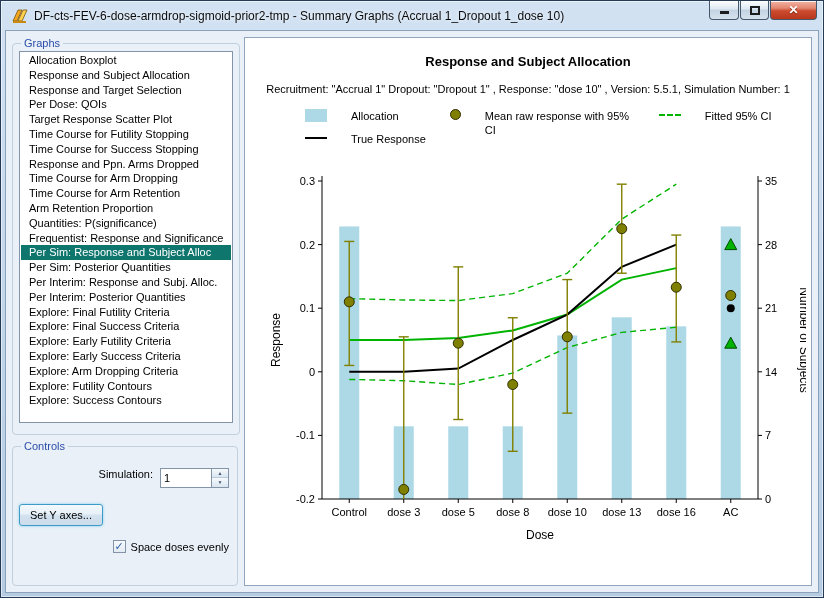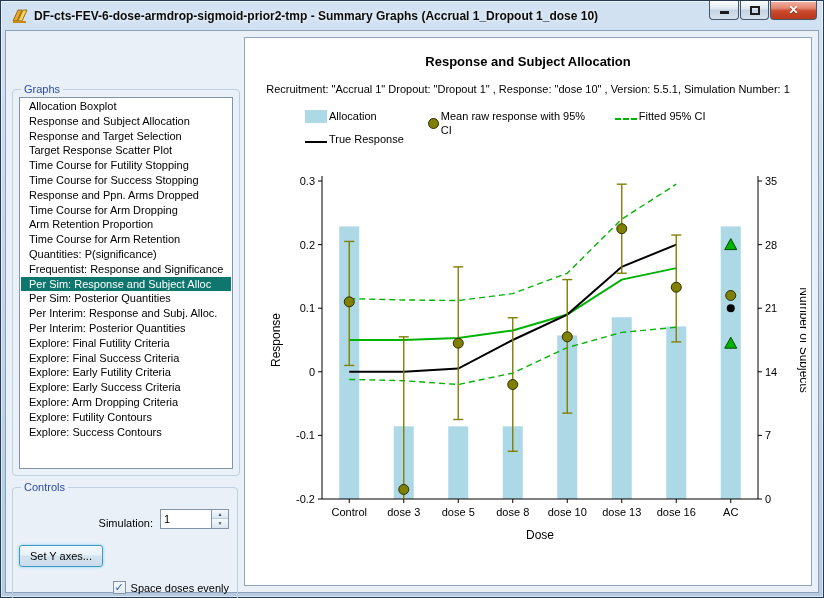--- a/index.html
+++ b/index.html
@@ -12,7 +12,7 @@
 
   .titlebar{height:29px;display:flex;align-items:center;padding:0 2px 0 7px;}
   .app-icon{width:16px;height:16px;margin-right:6px;flex:none}
-  .title{font-size:12px;color:#0b0b0b;white-space:nowrap;overflow:hidden;text-shadow:0 0 5px #fff;font-weight:bold;}
+  .title{font-size:12px;color:#0b0b0b;white-space:nowrap;overflow:hidden;text-shadow:0 0 5px #fff;}
   .winbtns{margin-left:auto;display:flex;align-self:flex-start;}
   .wbtn{height:19px;border:1px solid #47586b;border-top:none;border-radius:0 0 4px 4px;
     display:flex;align-items:center;justify-content:center;margin-left:1px;

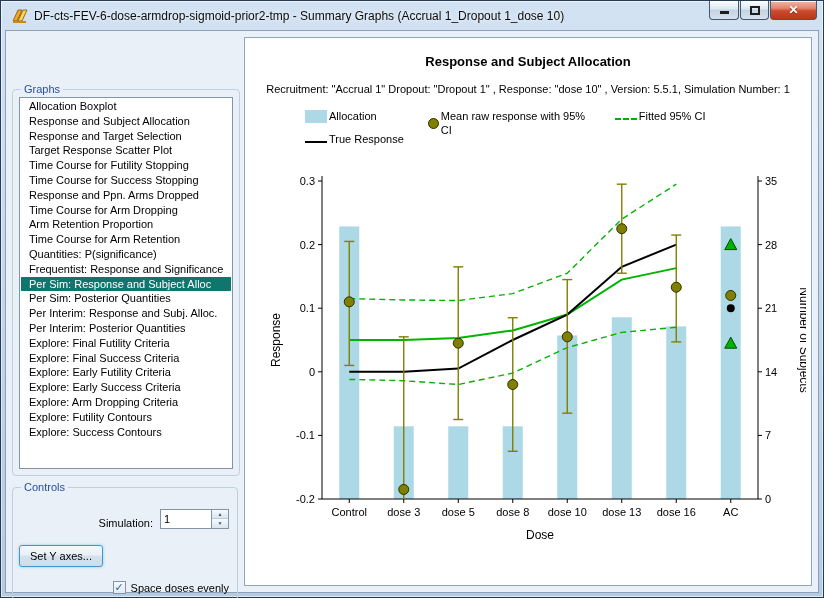--- a/index.html
+++ b/index.html
@@ -30,7 +30,7 @@
   .left{width:226px;flex:none;display:flex;flex-direction:column;margin-right:6px;}
   fieldset{border:1px solid #c0cfdd;border-radius:4px;padding:2px 6px 6px;}
   legend{font-size:11px;color:#2b4da8;padding:0 3px;margin-left:2px;}
-  .graphs-box{height:398px;margin-bottom:5px;margin-top:46px;}
+  .graphs-box{height:398px;margin-bottom:5px;}
   .controls-box{flex:1}
 
   .listbox{background:#fff;border:1px solid #8494a8;height:372px;overflow:hidden;padding:1px;}

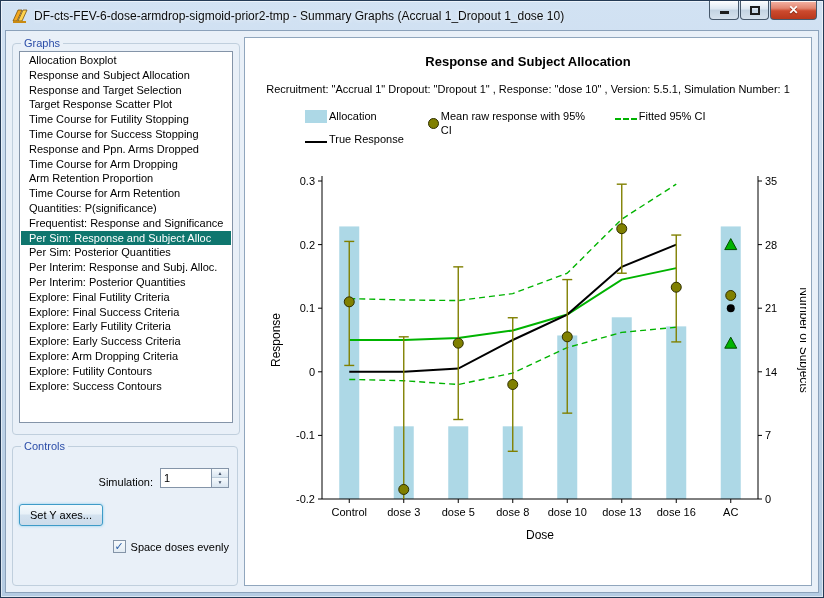--- a/index.html
+++ b/index.html
@@ -96,6 +96,7 @@
             <div class="li">Allocation Boxplot</div>
             <div class="li">Response and Subject Allocation</div>
             <div class="li">Response and Target Selection</div>
+            <div class="li">Per Dose: QOIs</div>
             <div class="li">Target Response Scatter Plot</div>
             <div class="li">Time Course for Futility Stopping</div>
             <div class="li">Time Course for Success Stopping</div>

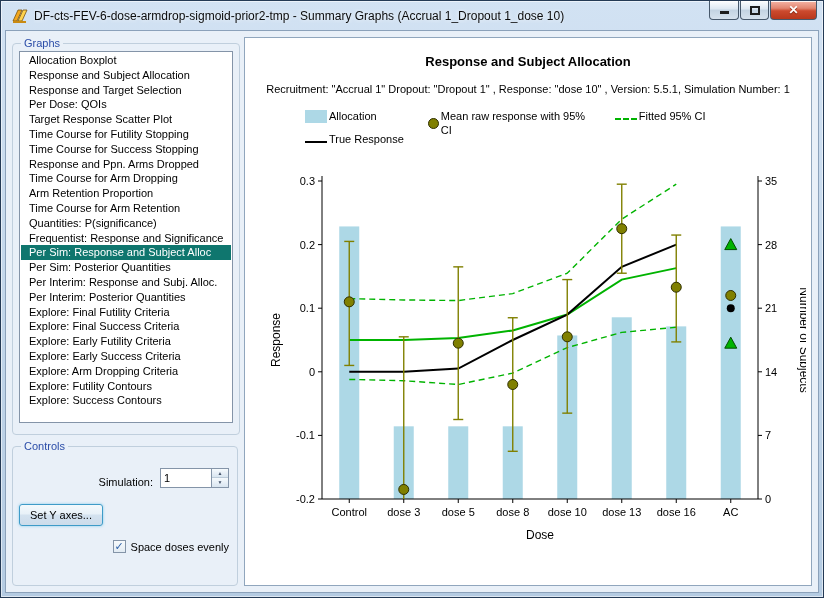--- a/index.html
+++ b/index.html
@@ -56,7 +56,7 @@
   .c-sub{text-align:center;font-size:11px;margin-top:14px;color:#000;white-space:nowrap}
   .legend{display:flex;align-items:flex-start;gap:24px;margin:14px 0 0 60px;font-size:11px;color:#000}
   .lg-col{display:flex;flex-direction:column;gap:9px}
-  .lg-item{display:flex;align-items:center;gap:2px}
+  .lg-item{display:flex;align-items:flex-start;gap:24px}
   .lg-item .lab{max-width:150px;line-height:1.3}
   .sw{flex:none;display:inline-block}
   #chart-svg{display:block;margin:4px auto 0}

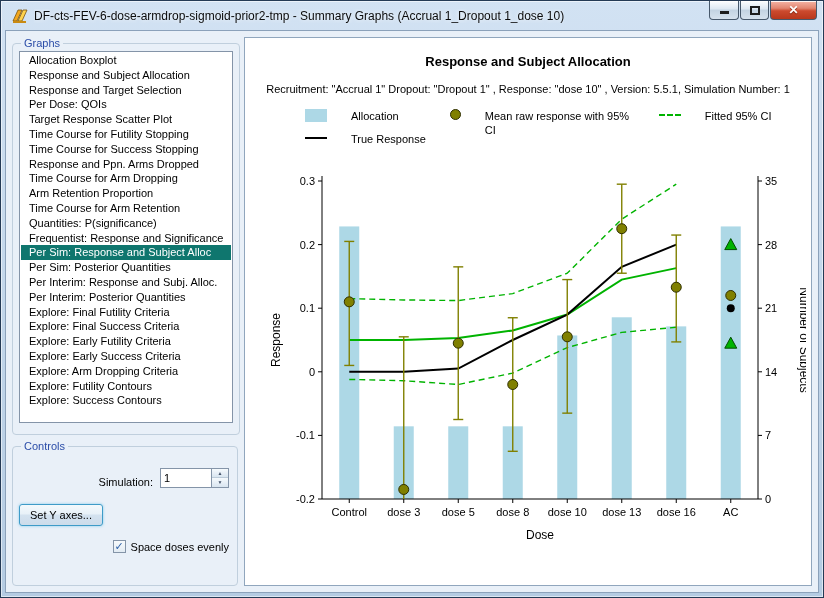--- a/index.html
+++ b/index.html
@@ -102,8 +102,8 @@
             <div class="li">Time Course for Success Stopping</div>
             <div class="li">Response and Ppn. Arms Dropped</div>
             <div class="li">Time Course for Arm Dropping</div>
+            <div class="li">Time Course for Arm Retention</div>
             <div class="li">Arm Retention Proportion</div>
-            <div class="li">Time Course for Arm Retention</div>
             <div class="li">Quantities: P(significance)</div>
             <div class="li">Frequentist: Response and Significance</div>
             <div class="li sel">Per Sim: Response and Subject Alloc</div>

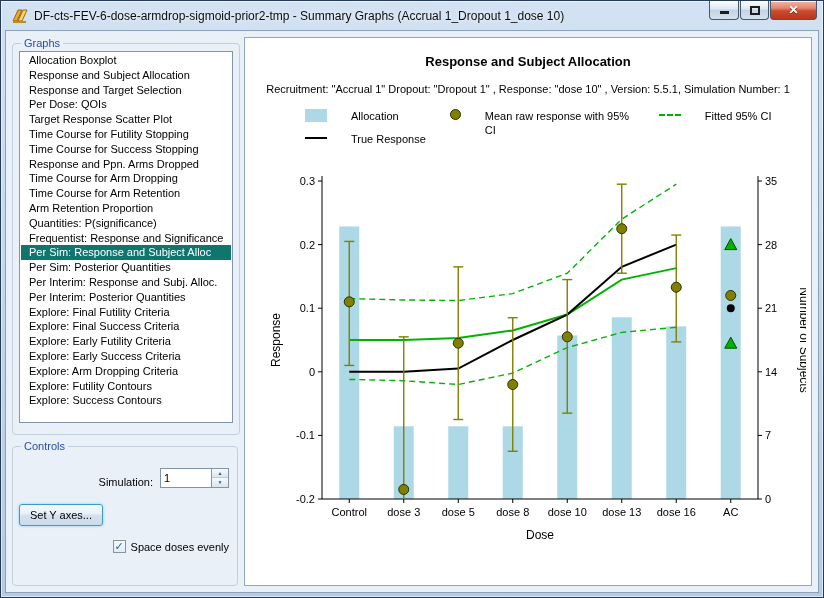--- a/index.html
+++ b/index.html
@@ -37,7 +37,7 @@
   .li{font-size:11px;height:14.8px;line-height:14.8px;padding:0 8px;white-space:nowrap;overflow:hidden;color:#000;cursor:default}
   .li.sel{background:#0f766e;color:#fff}
 
-  .ctl-row{display:flex;align-items:flex-end;justify-content:flex-end;margin-top:14px;font-size:11px;padding-right:2px;}
+  .ctl-row{display:flex;align-items:flex-start;justify-content:flex-end;margin-top:14px;font-size:11px;padding-right:2px;}
   .spin{display:flex;margin-left:7px;}
   .spin input{width:52px;height:20px;border:1px solid #8494a8;font-size:11px;padding:0 3px;font-family:inherit;}
   .spin-btns{display:flex;flex-direction:column;border:1px solid #8494a8;border-left:none;background:#fff}

